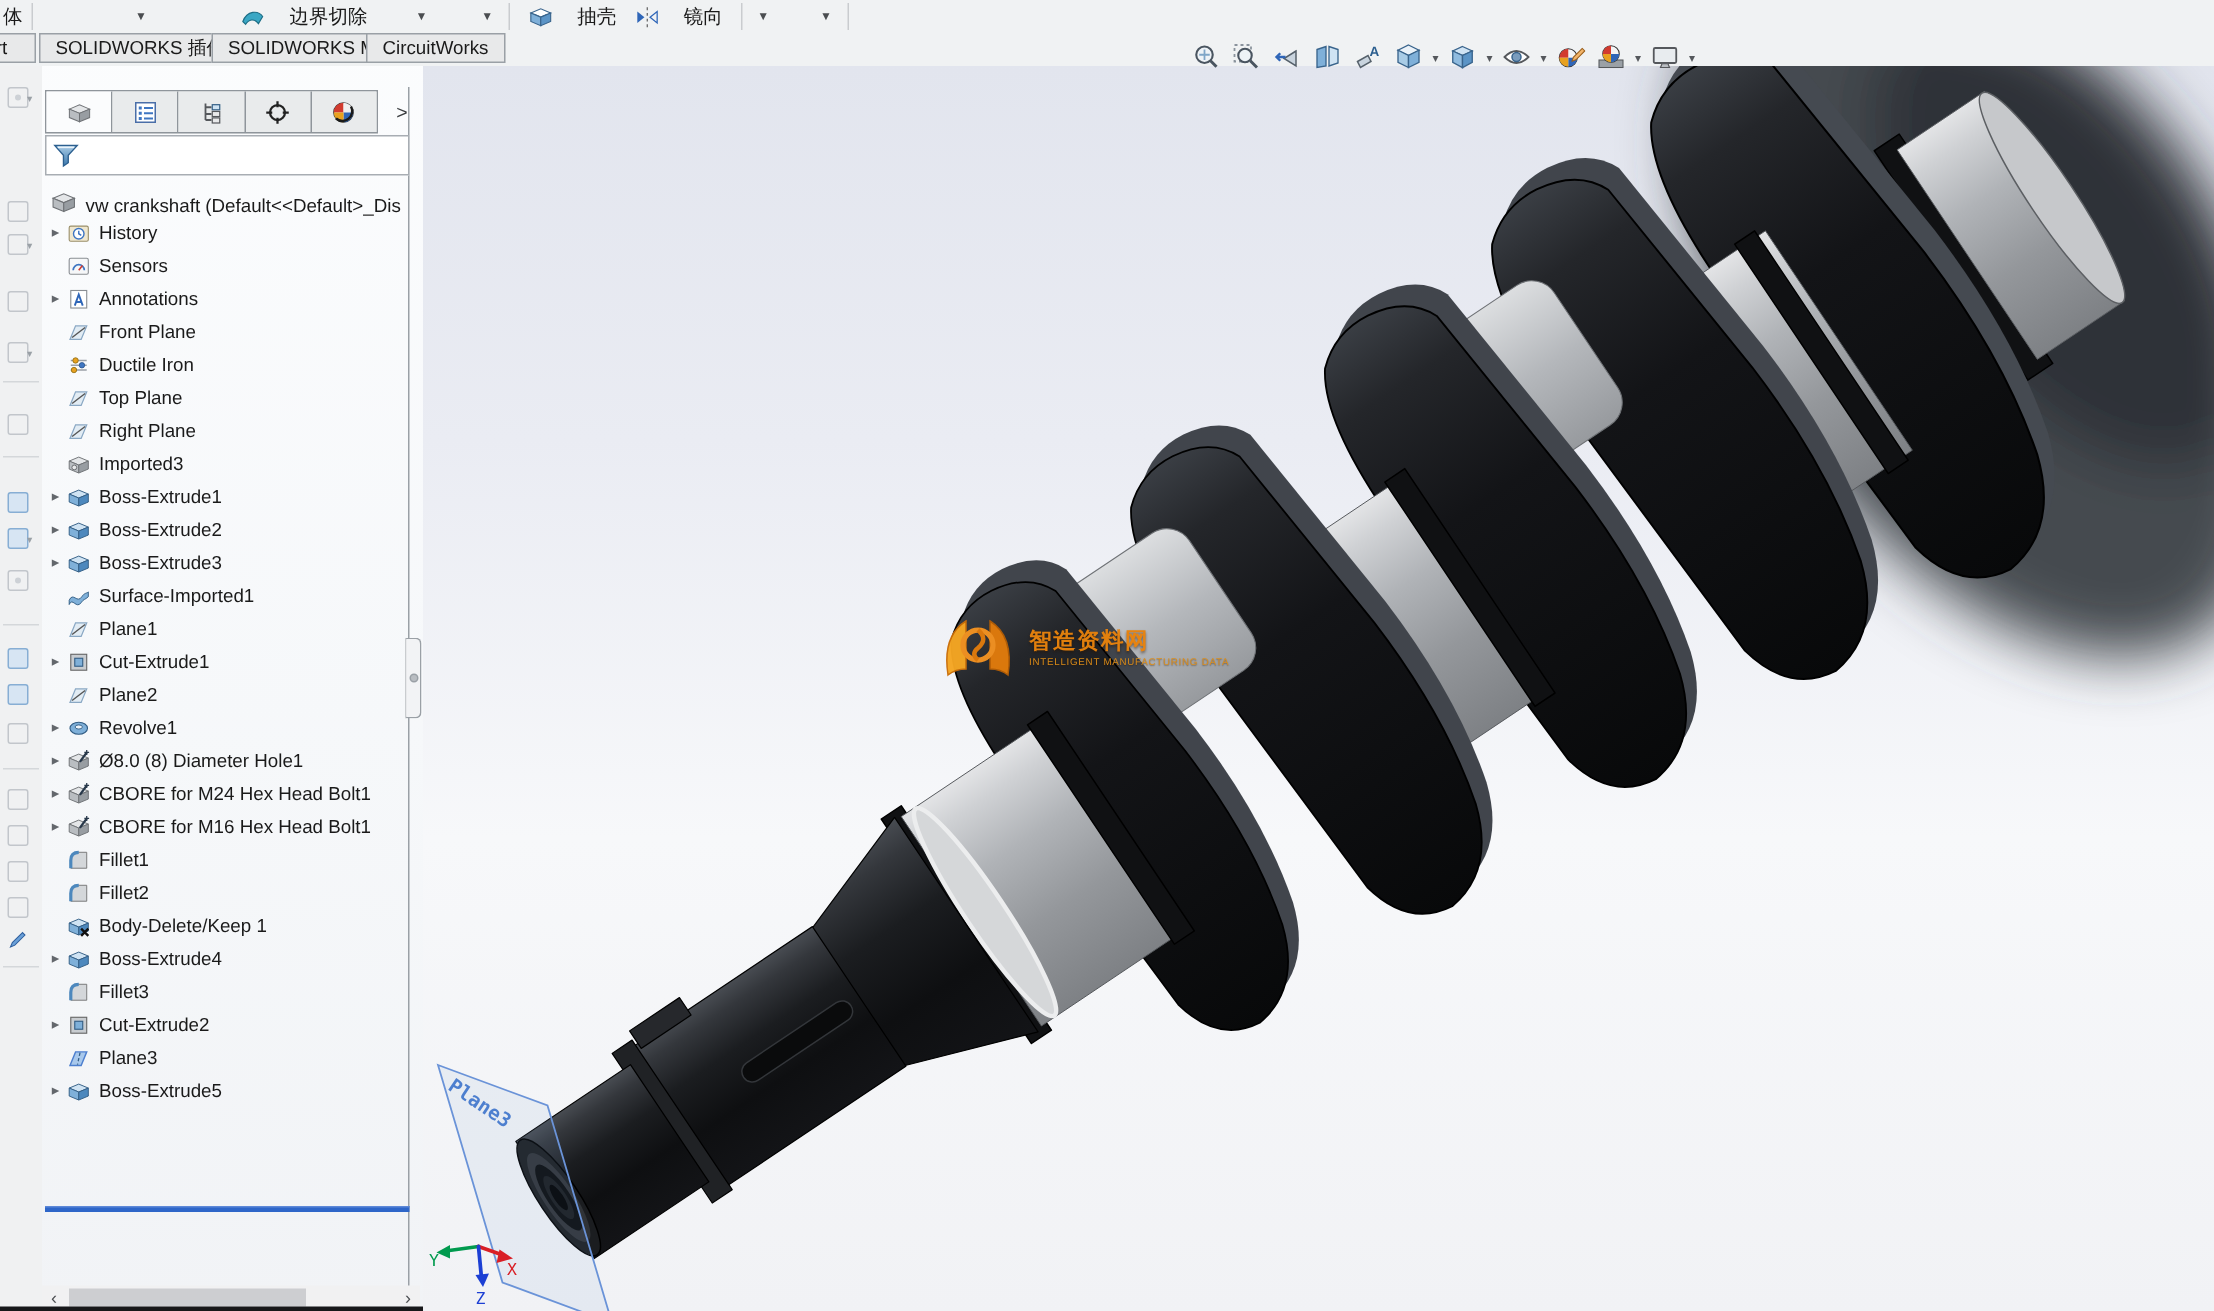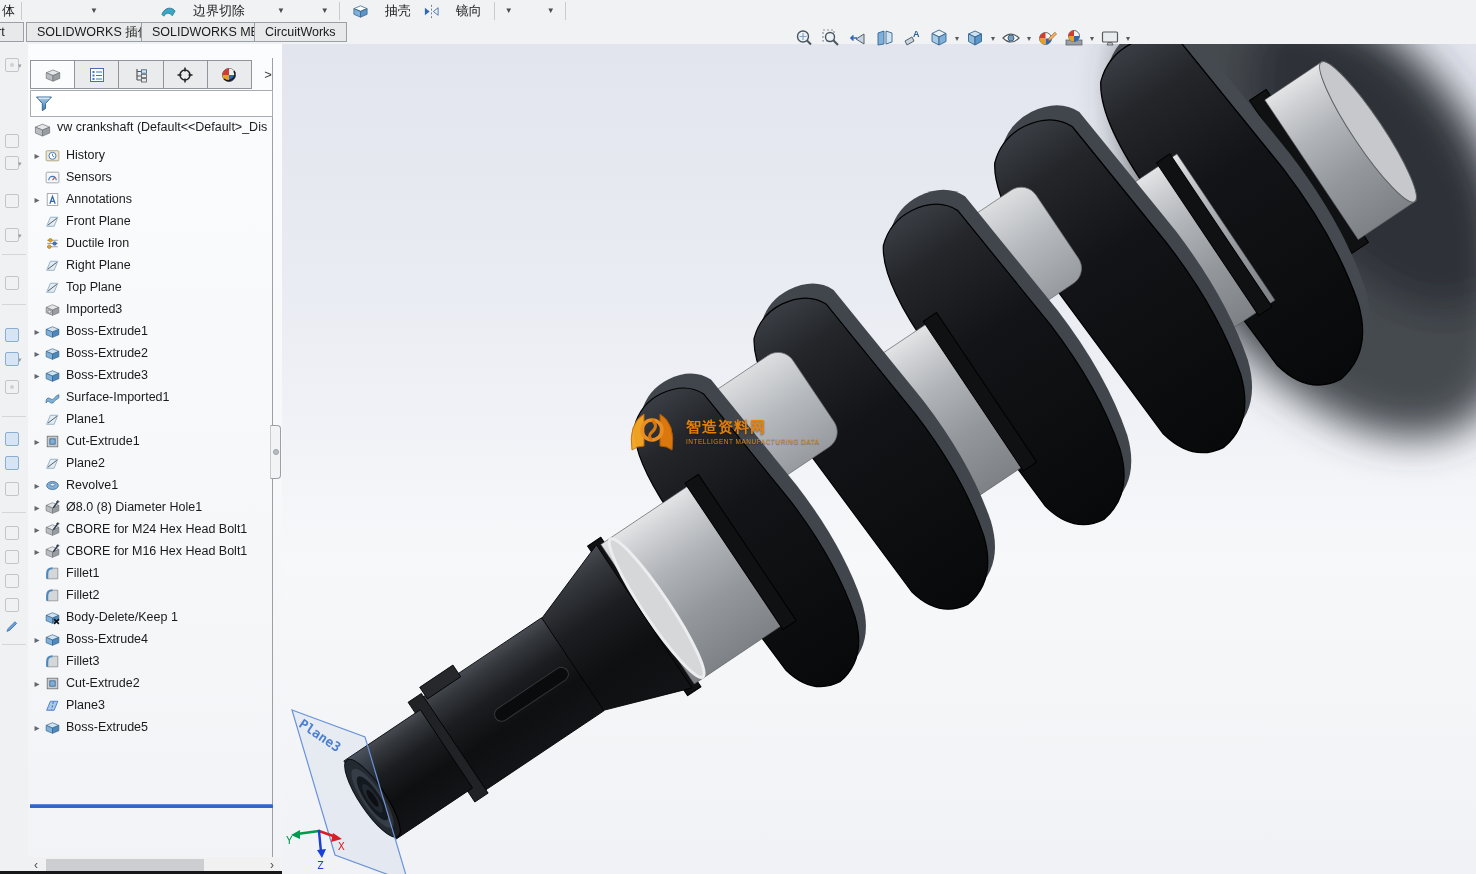--- a/index.html
+++ b/index.html
@@ -236,7 +236,7 @@
     <div class="ctab" style="left:141px">
         <span>SOLIDWORKS MBD</span>
       </div>
-    <div class="ctab" style="left:254px">
+    <div class="ctab" style="left:244px">
         <span>CircuitWorks</span>
       </div>
   </div>

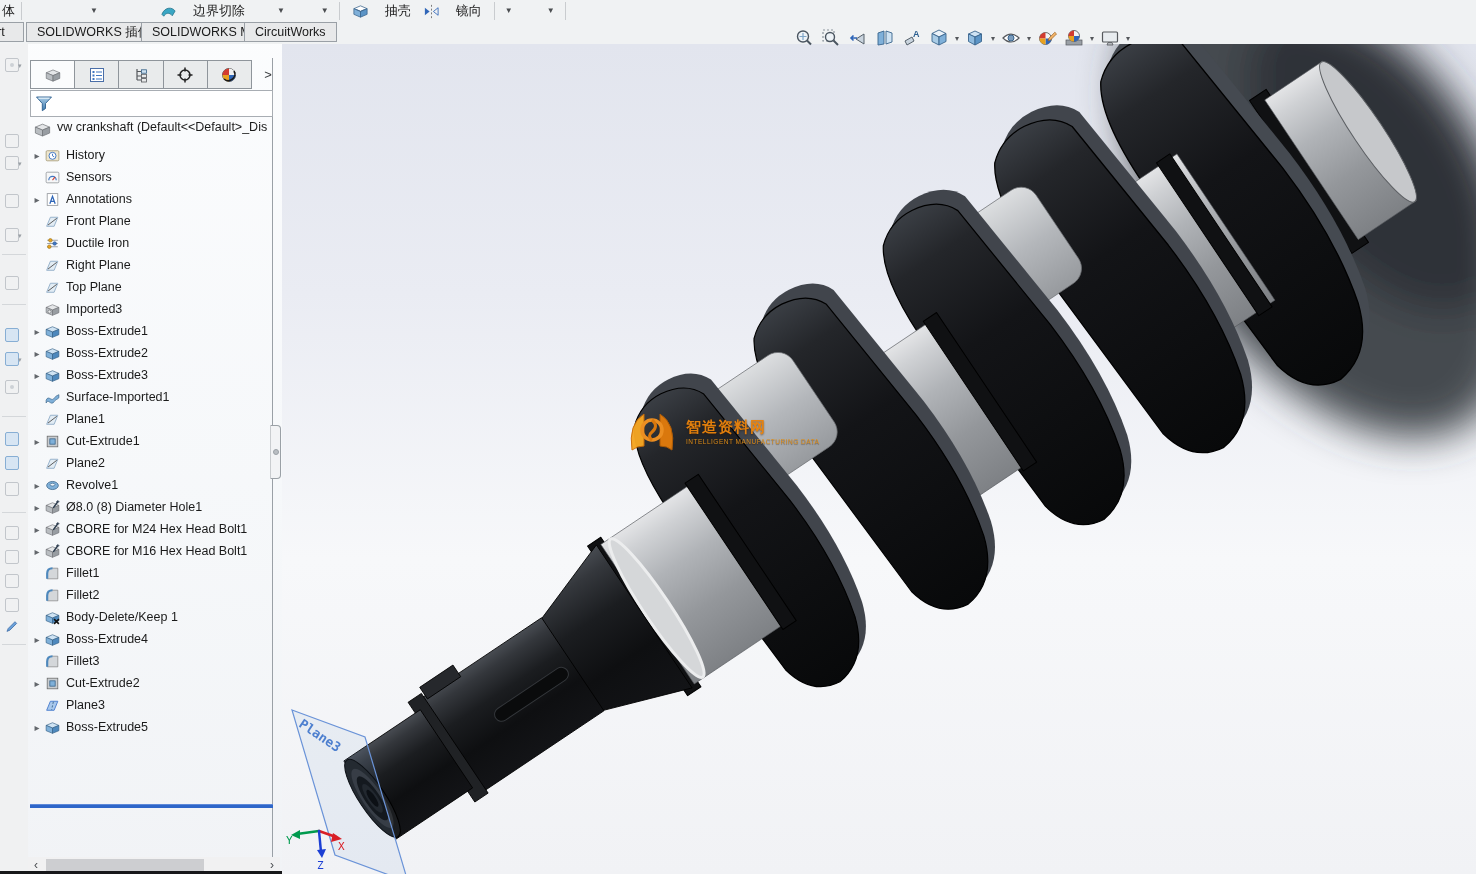--- a/index.html
+++ b/index.html
@@ -47,7 +47,7 @@
   .trow{height:22px;display:flex;align-items:center;white-space:nowrap;overflow:hidden;font-size:12.5px;}
   .trow .arrow{width:14px;text-align:center;font-size:10px;color:#63676c;flex:0 0 14px;}
   .trow svg.ti{flex:0 0 17px;width:17px;height:17px;margin-right:5px;}
-  .rootrow{height:24px;display:flex;align-items:flex-start;white-space:nowrap;overflow:hidden;font-size:12.5px;}
+  .rootrow{height:24px;display:flex;align-items:flex-end;white-space:nowrap;overflow:hidden;font-size:12.5px;}
   .rootrow svg.ti{flex:0 0 19px;width:19px;height:19px;margin:0 5px 0 3px;}
   .rollback{position:absolute;left:2px;top:760px;width:243px;height:3px;background:#2e66c9;border-top:1px solid #5d88d8;}
   .grip{position:absolute;right:1px;top:381px;width:9px;height:52px;border:1px solid #9aa0a6;border-left:1px solid #c9cccf;

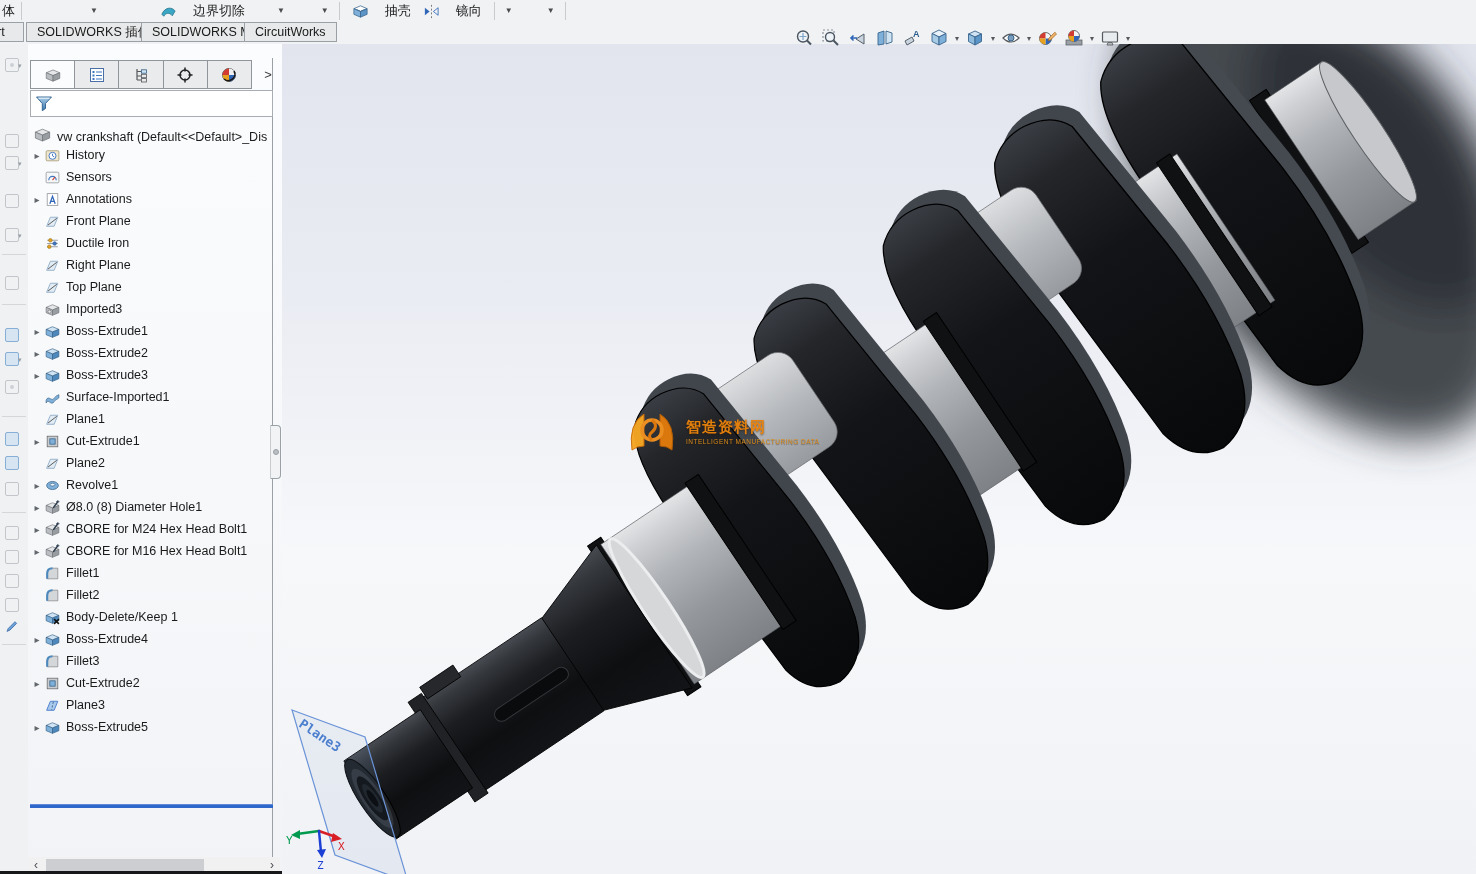--- a/index.html
+++ b/index.html
@@ -575,15 +575,15 @@
     <svg class="ti" viewBox="0 0 16 16">
               <use href="#s-plane"></use>
             </svg>
+    <span>Top Plane</span>
+  </div>
+
+  <div class="trow">
+    <span class="arrow hidden">▸</span>
+    <svg class="ti" viewBox="0 0 16 16">
+              <use href="#s-plane"></use>
+            </svg>
     <span>Right Plane</span>
-  </div>
-
-  <div class="trow">
-    <span class="arrow hidden">▸</span>
-    <svg class="ti" viewBox="0 0 16 16">
-              <use href="#s-plane"></use>
-            </svg>
-    <span>Top Plane</span>
   </div>
 
 

